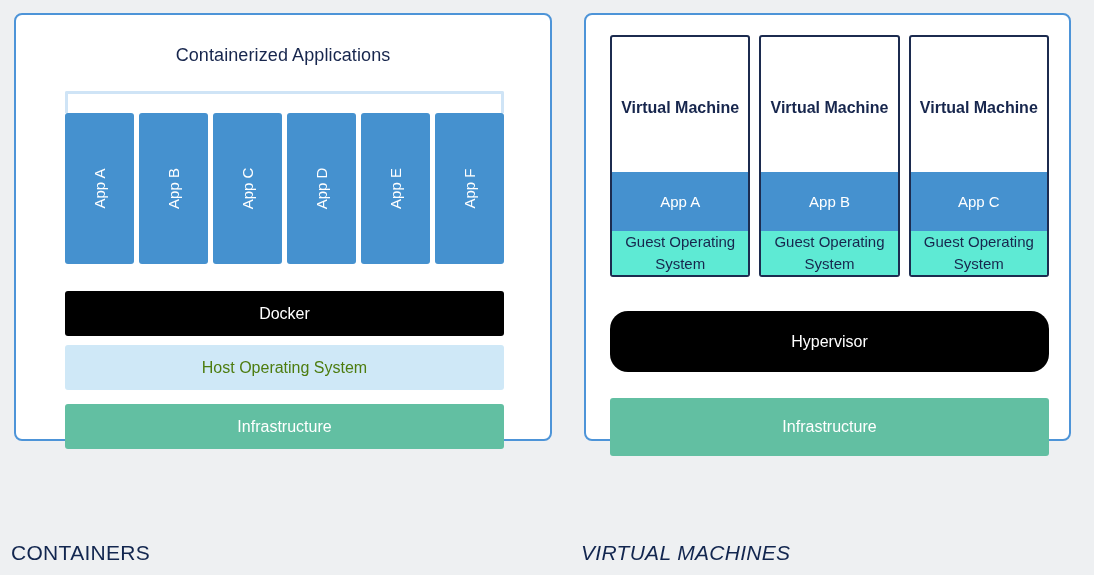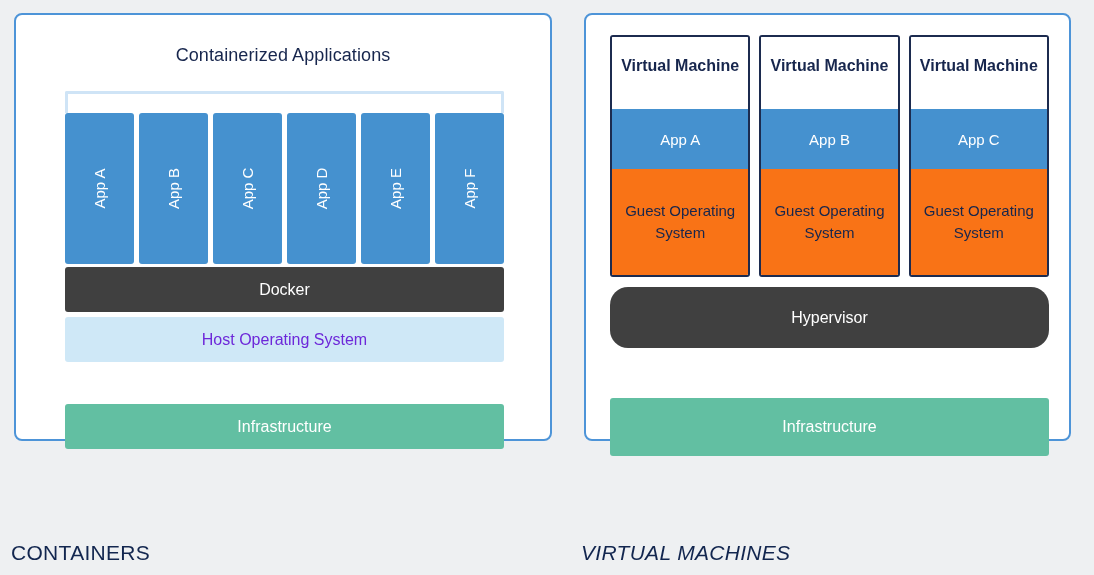--- a/index.html
+++ b/index.html
@@ -127,7 +127,7 @@
     box-sizing: border-box;
   }
   .vm-header {
-    height: 72px;
+    height: 95px;
     display: flex;
     align-items: flex-start;
     justify-content: center;
@@ -137,6 +137,7 @@
     font-weight: bold;
     color: #17264d;
     background: #ffffff;
+    margin-top: 42px;
   }
   .vm-app {
     height: 60px;

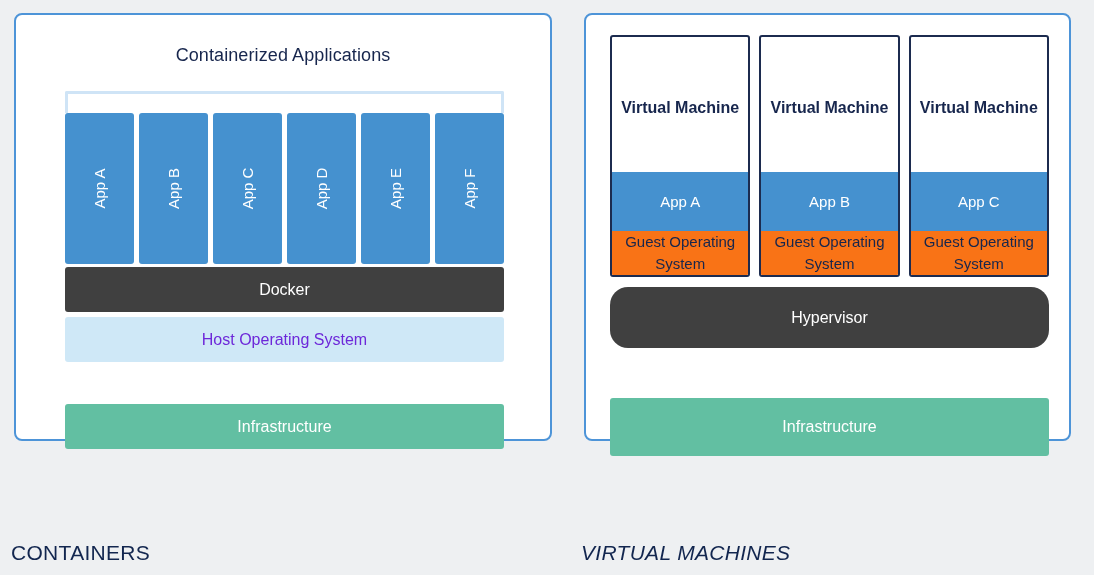--- a/index.html
+++ b/index.html
@@ -150,7 +150,7 @@
   }
   .vm-guest {
     flex: 1 1 auto;
-    background: #f97316;
+    background: #5eead4;
     color: #17264d;
     font-size: 15px;
     line-height: 22px;

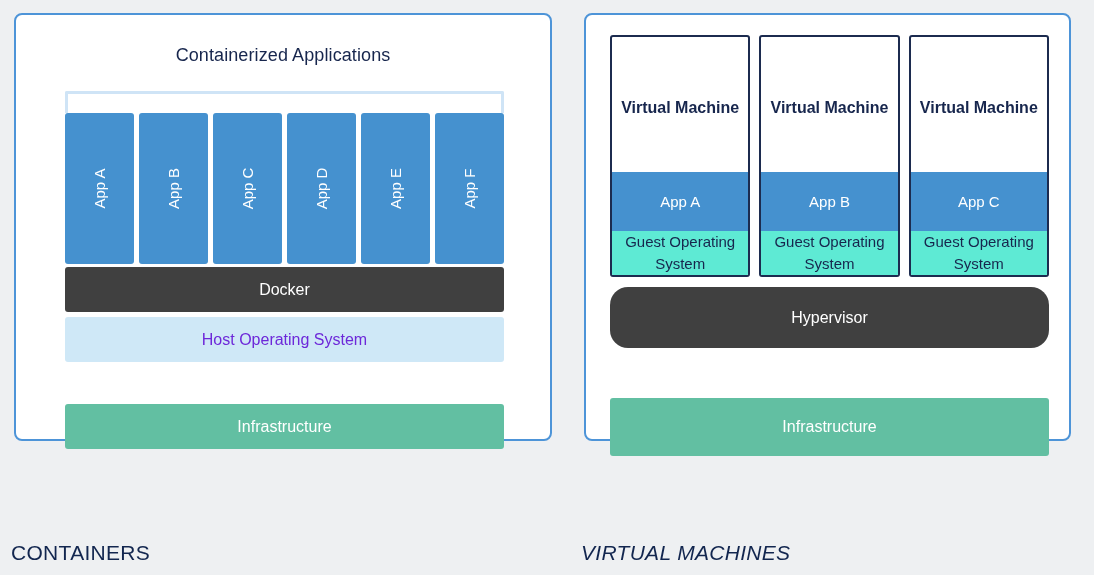--- a/index.html
+++ b/index.html
@@ -98,7 +98,7 @@
     font-size: 16px;
     box-sizing: border-box;
   }
-  .bar-blue  { background: #404040; color: #ffffff; }
+  .bar-blue  { background: #000000; color: #ffffff; margin-top: 24px; }
   .bar-light { background: #cfe8f7; color: #6d28d9; }
   .bar-green { background: #62bfa2; color: #ffffff; margin-top: 36px; }
 

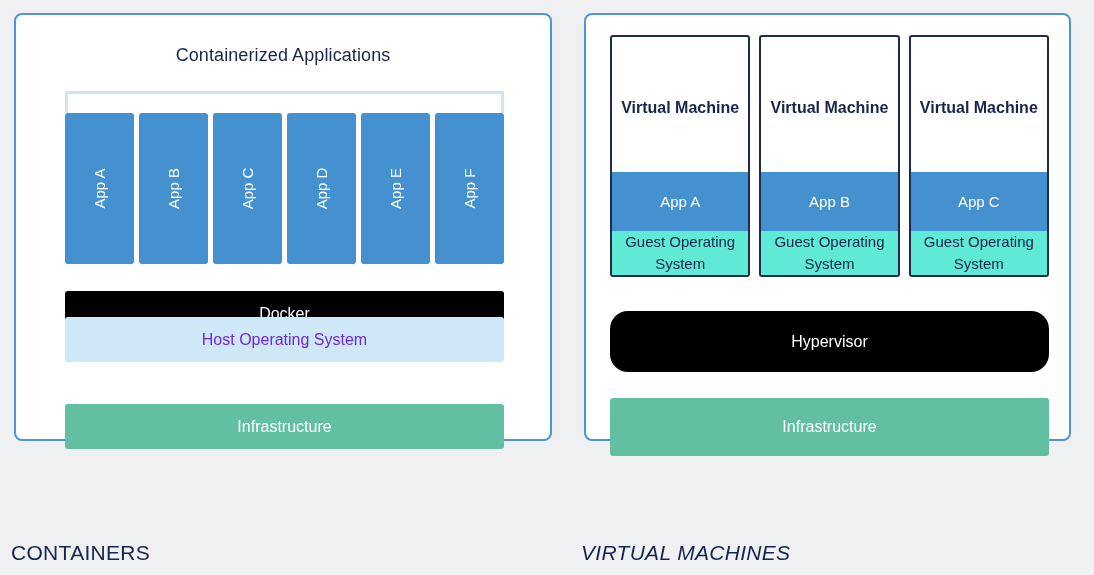--- a/index.html
+++ b/index.html
@@ -99,7 +99,7 @@
     box-sizing: border-box;
   }
   .bar-blue  { background: #000000; color: #ffffff; margin-top: 24px; }
-  .bar-light { background: #cfe8f7; color: #6d28d9; }
+  .bar-light { background: #cfe8f7; color: #4d7c0f; margin-top: 28px; }
   .bar-green { background: #62bfa2; color: #ffffff; margin-top: 36px; }
 
   #docker-bar    { top: 252px; height: 45px; }

